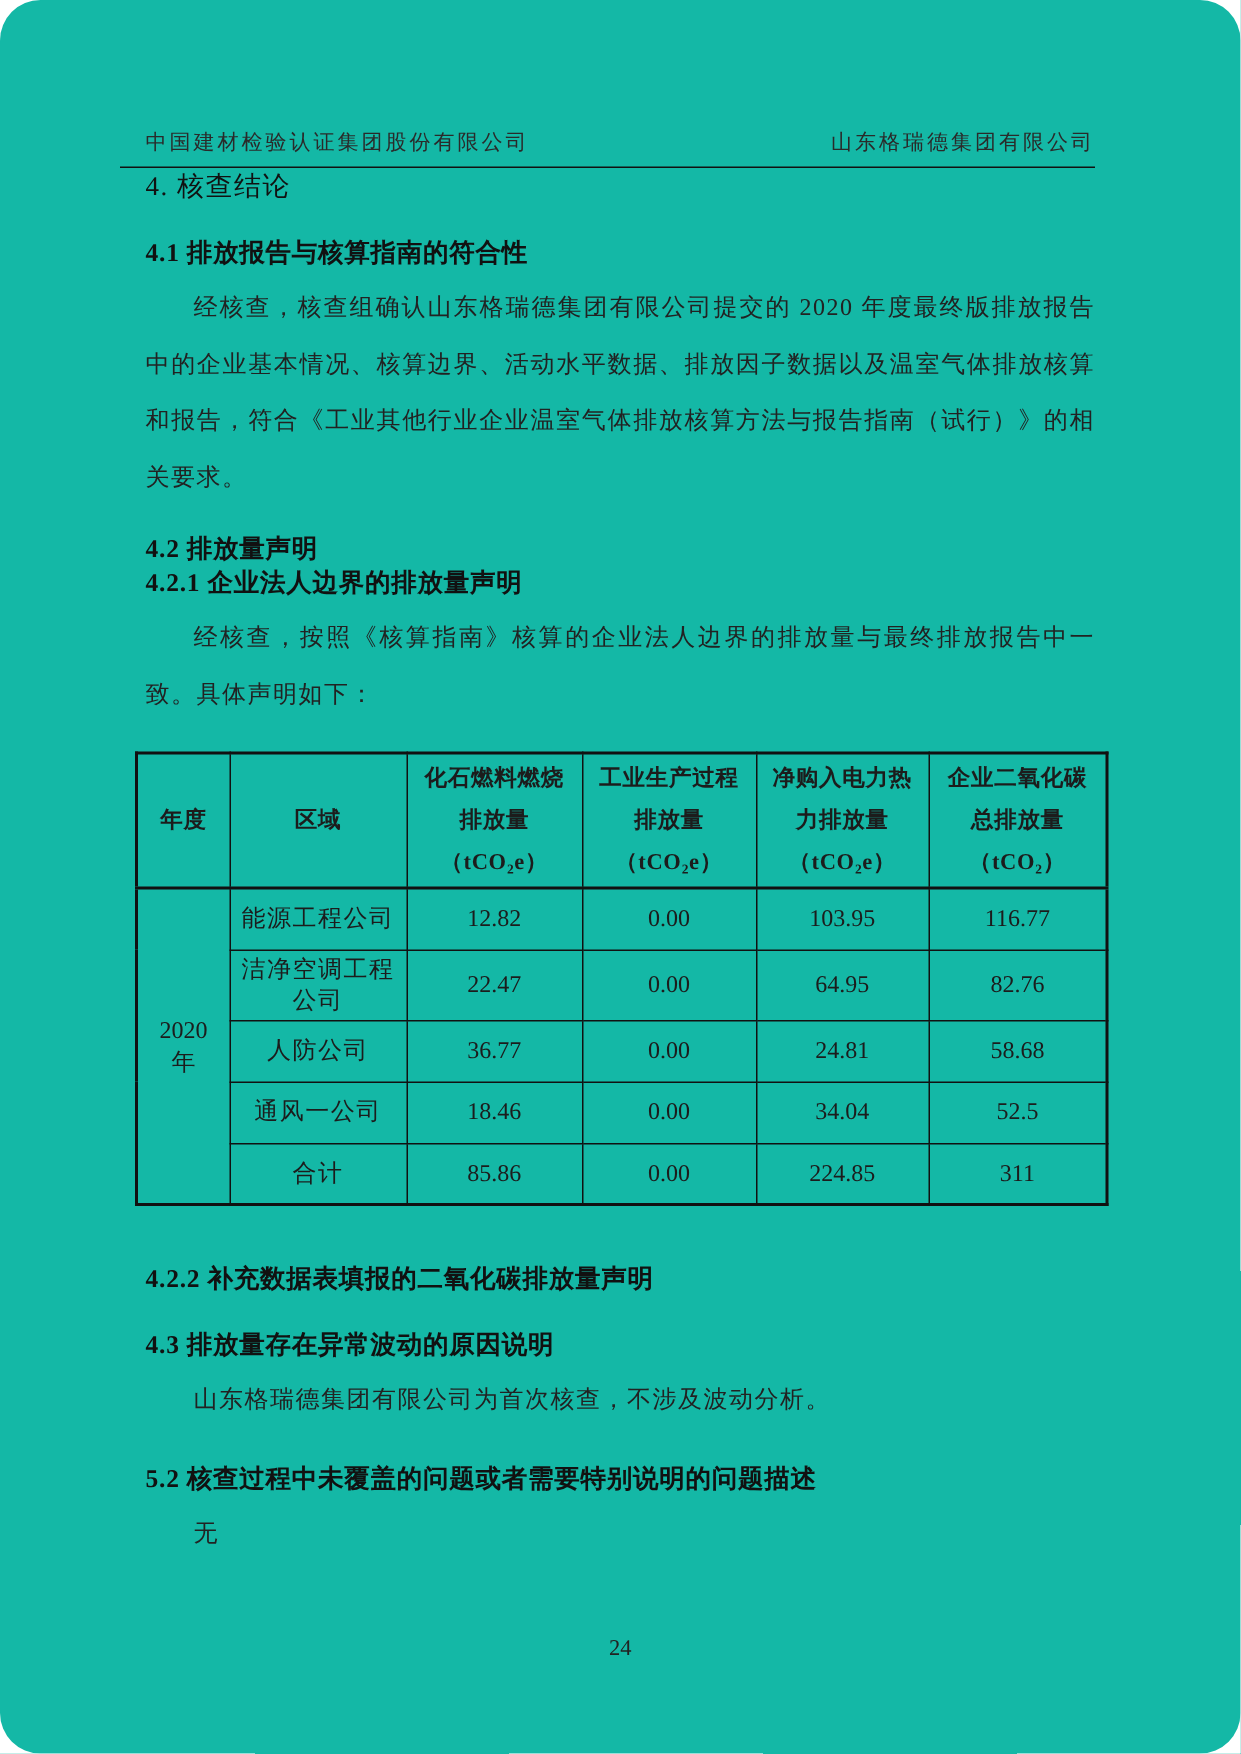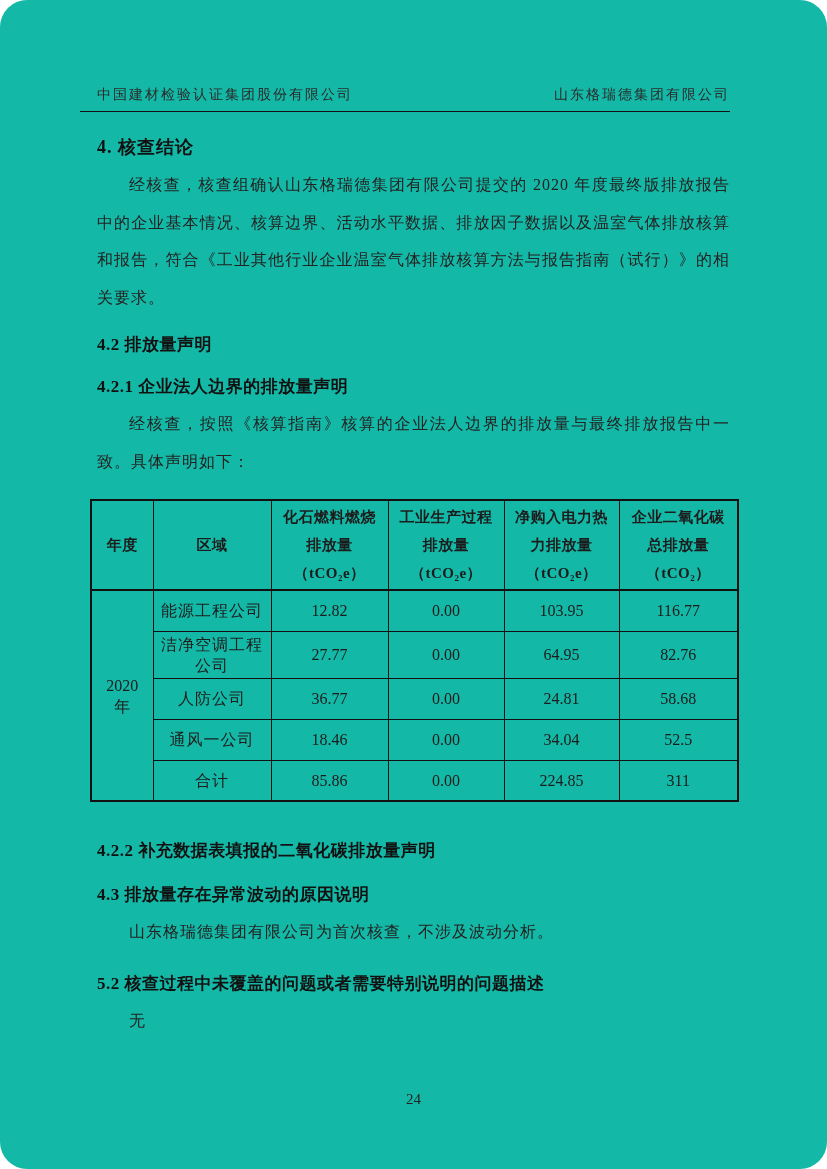--- a/index.html
+++ b/index.html
@@ -33,9 +33,8 @@
   }
   
   .h-chapter {
-    margin-top: 23px;
     font-size: 18px;
-    font-weight: bold;
+    font-weight: normal;
     letter-spacing: 1px;
     color: #111;
   }

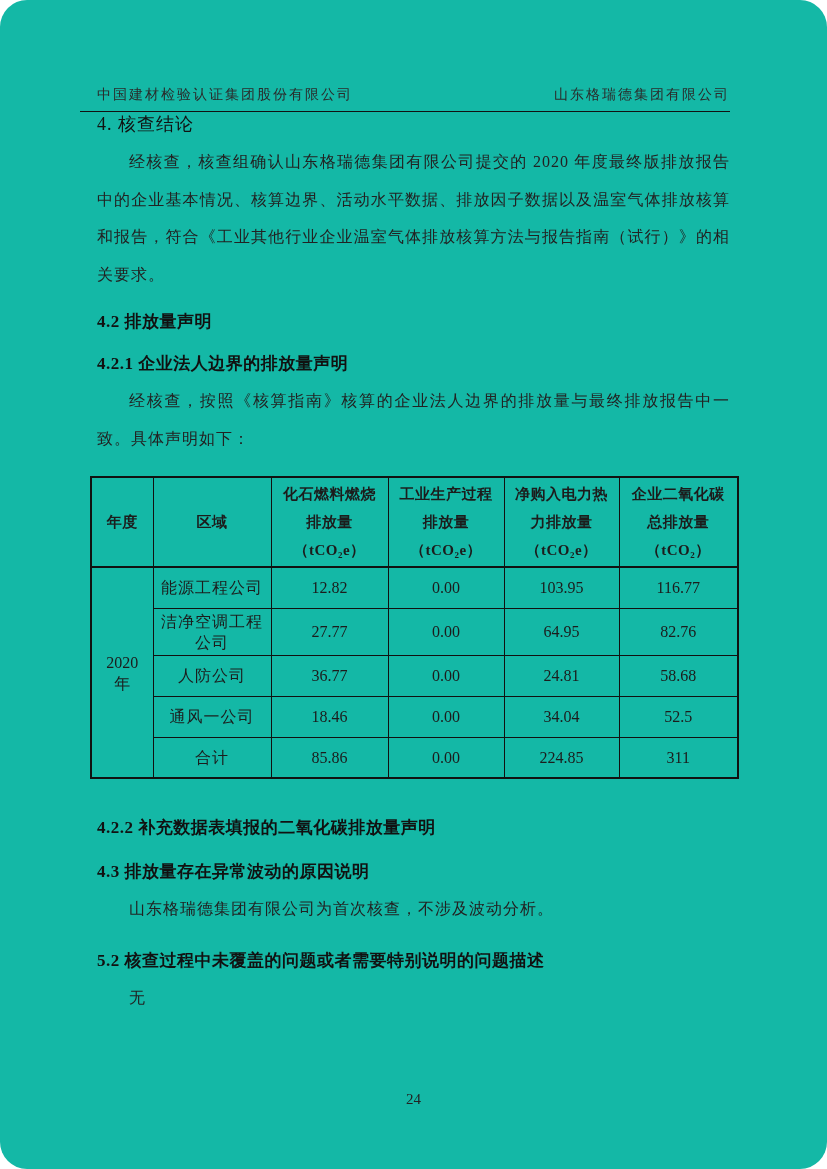--- a/index.html
+++ b/index.html
@@ -117,6 +117,7 @@
 
   <h1 class="h-chapter">4. 核查结论</h1>
 
+  <h2 class="h-section h-41">4.1 排放报告与核算指南的符合性</h2>
   <p class="para">经核查，核查组确认山东格瑞德集团有限公司提交的 2020 年度最终版排放报告中的企业基本情况、核算边界、活动水平数据、排放因子数据以及温室气体排放核算和报告，符合《工业其他行业企业温室气体排放核算方法与报告指南（试行）》的相关要求。</p>
 
   <h2 class="h-section h-42">4.2 排放量声明</h2>

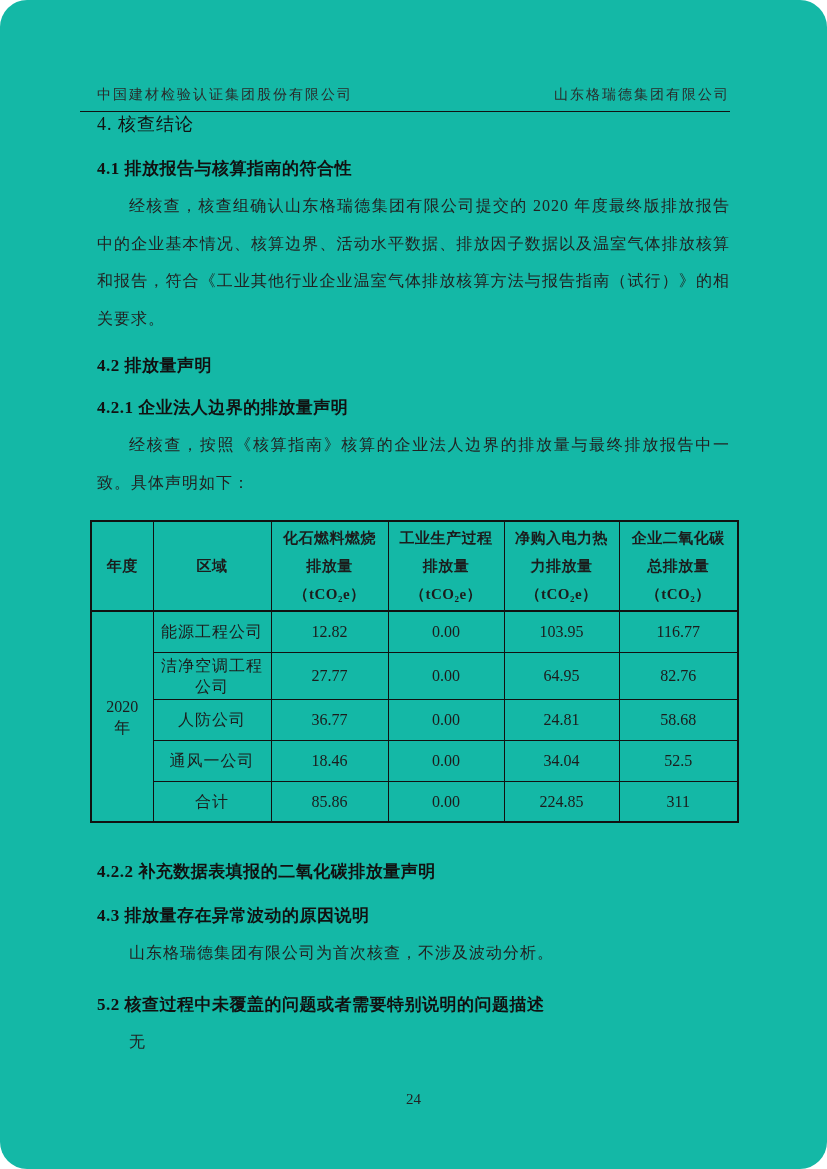--- a/index.html
+++ b/index.html
@@ -46,7 +46,7 @@
   }
   .h-41  { margin-top: 21px; }
   .h-42  { margin-top: 17px; }
-  .h-421 { margin-top: 19px; }
+  .h-421 { }
   .h-422 { margin-top: 37px; }
   .h-43  { margin-top: 21px; font-family: Liberation Serif, serif; }
   .h-44  { margin-top: 21px; }

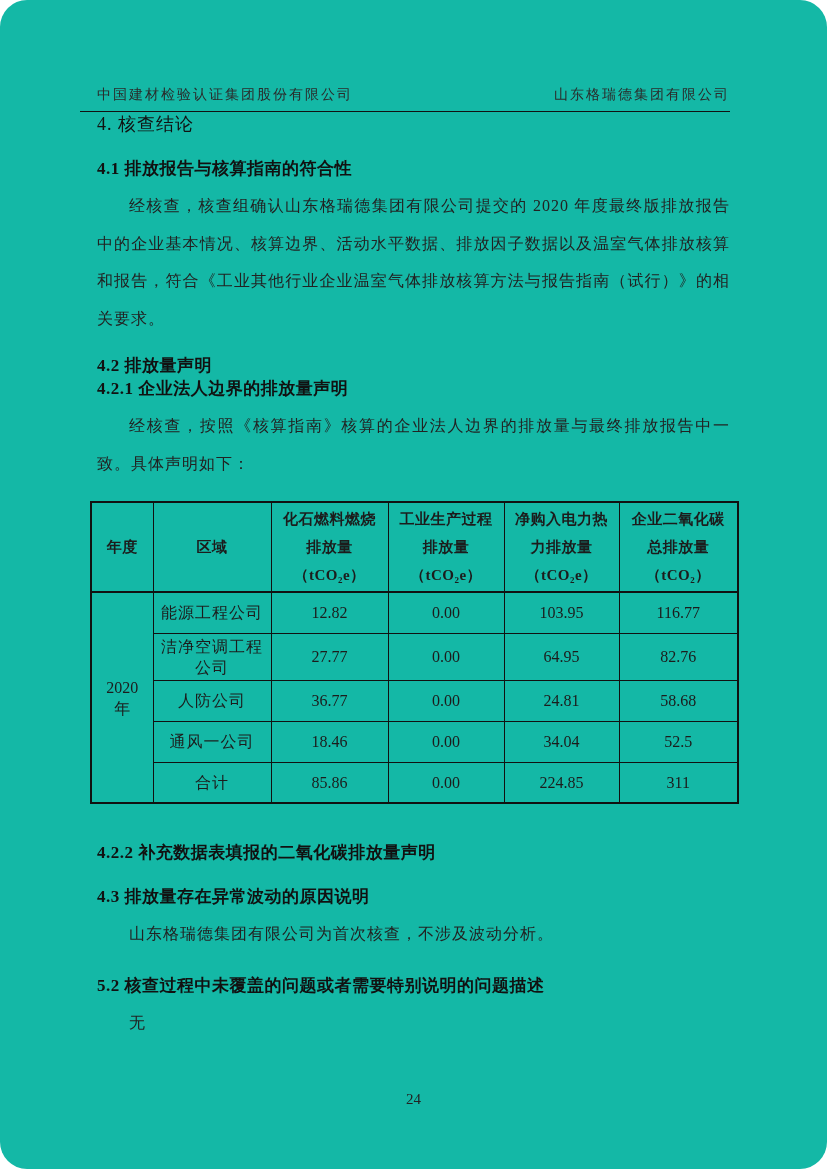--- a/index.html
+++ b/index.html
@@ -164,7 +164,7 @@
         </tr>
         <tr>
           <td class="region-cell">洁净空调工程公司</td>
-          <td class="value-cell">27.77</td>
+          <td class="value-cell">22.47</td>
           <td class="value-cell">0.00</td>
           <td class="value-cell">64.95</td>
           <td class="value-cell">82.76</td>

